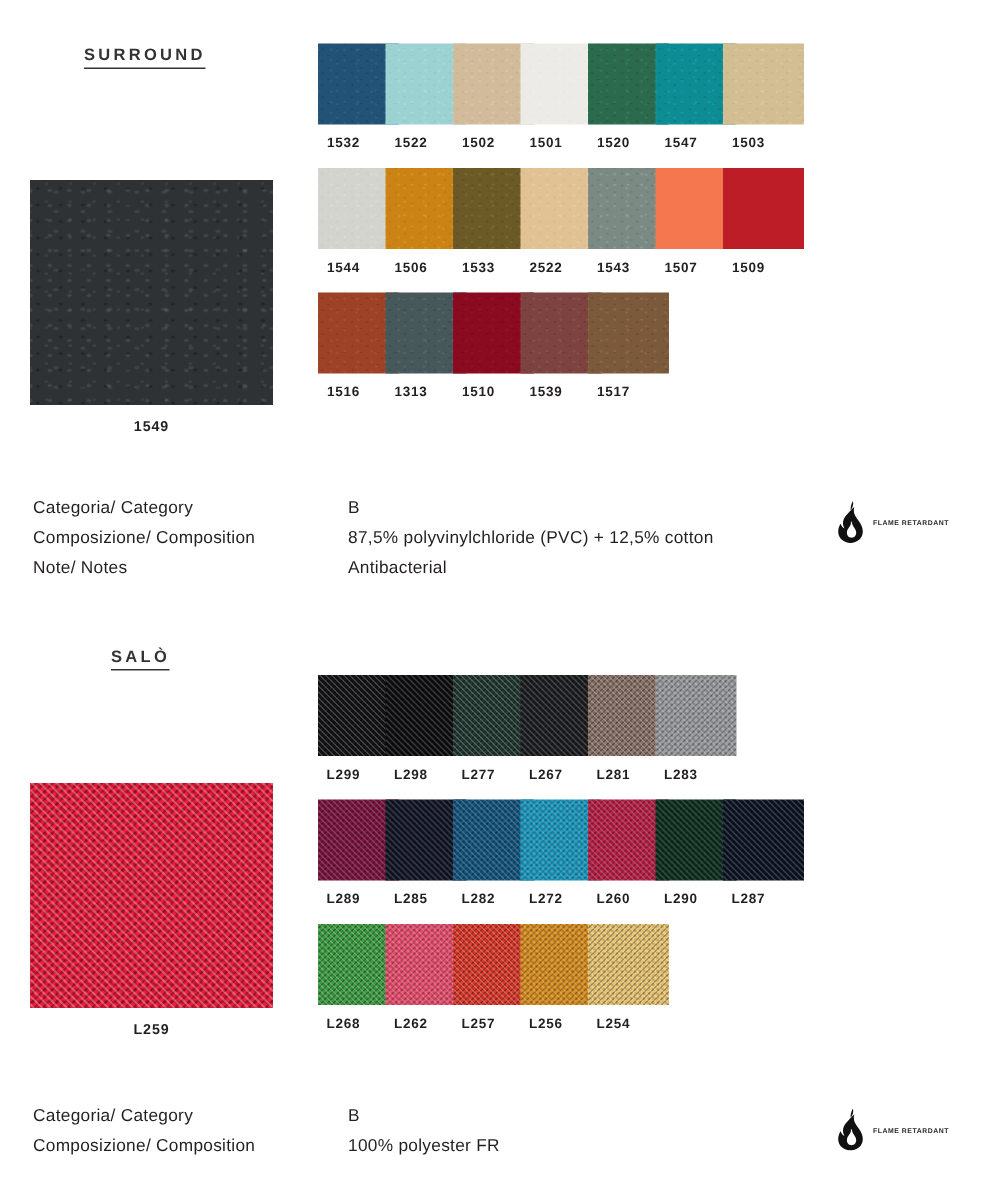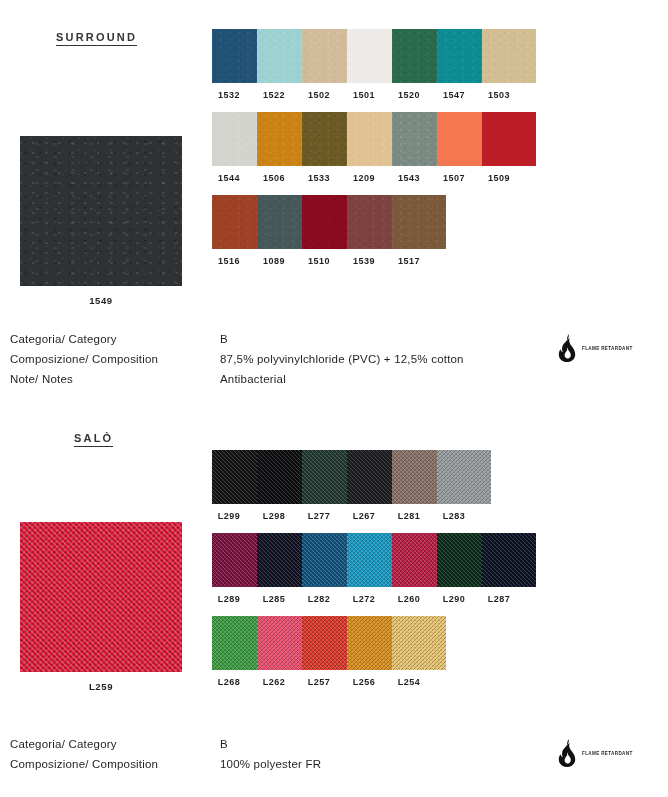--- a/index.html
+++ b/index.html
@@ -213,7 +213,7 @@
       </div>
       <div class="cell">
         <div class="chip tex-leather" style="background:#e0c295;"></div>
-        <div class="chip-label">1209</div>
+        <div class="chip-label">2522</div>
       </div>
       <div class="cell">
         <div class="chip tex-leather" style="background:#7b8a83;"></div>

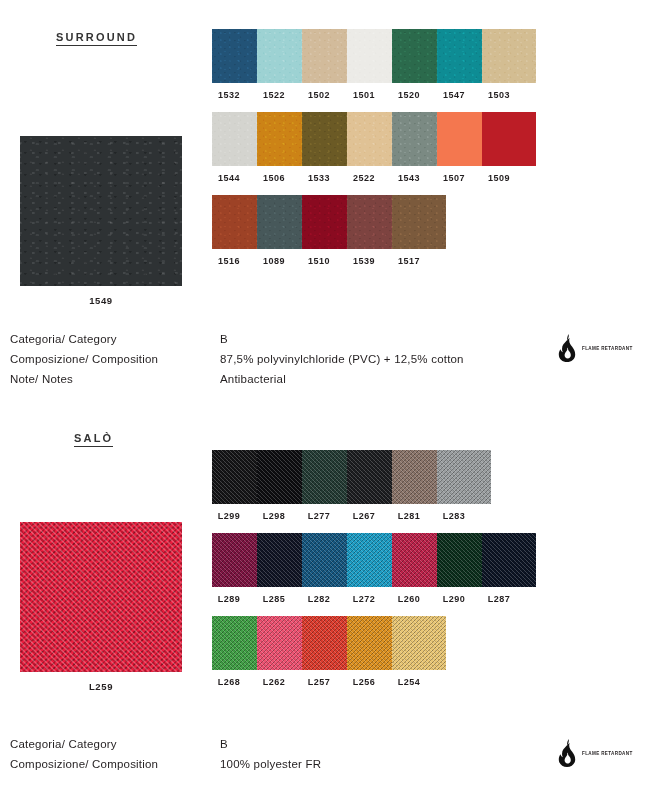--- a/index.html
+++ b/index.html
@@ -236,7 +236,7 @@
       </div>
       <div class="cell">
         <div class="chip tex-leather" style="background:#47585a;"></div>
-        <div class="chip-label">1089</div>
+        <div class="chip-label">1313</div>
       </div>
       <div class="cell">
         <div class="chip tex-leather" style="background:#8a0a20;"></div>

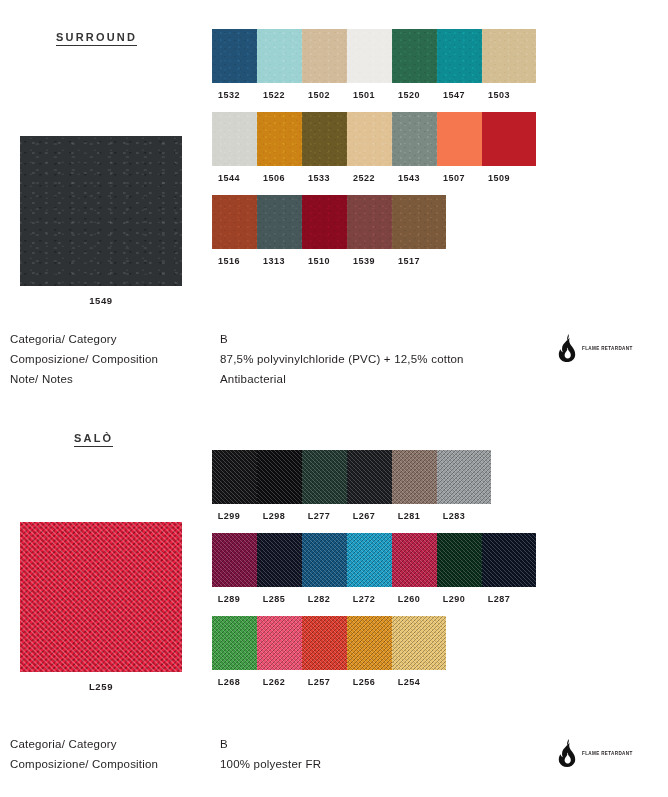--- a/index.html
+++ b/index.html
@@ -160,7 +160,7 @@
 
   <div class="section-title" style="left:56px; top:31px;">SURROUND</div>
 
-  <div class="hero-wrap" style="left:20px; top:136px;">
+  <div class="hero-wrap" style="left:20px; top:120px;">
     <div class="hero-swatch tex-leather-hero" style="background:#2e3234;"></div>
     <div class="hero-label">1549</div>
   </div>

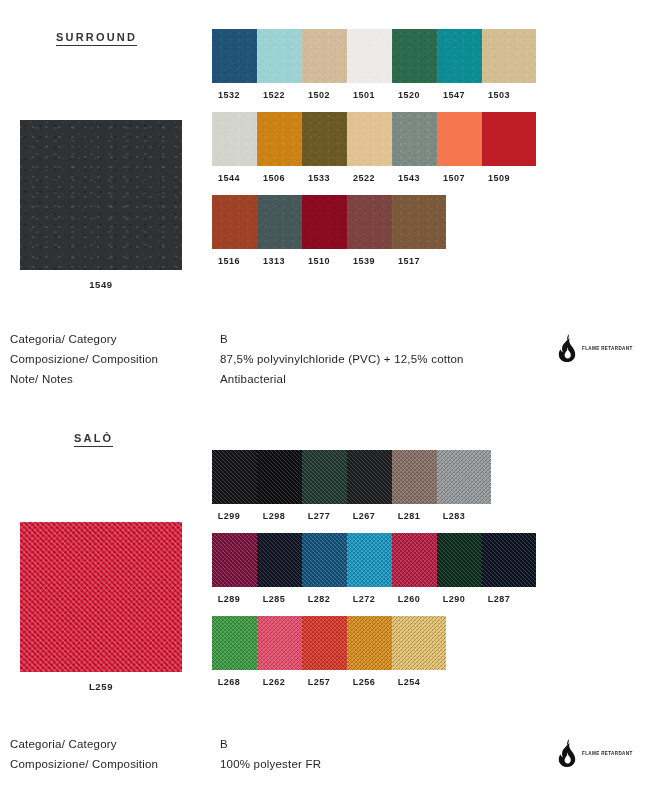--- a/index.html
+++ b/index.html
@@ -130,7 +130,7 @@
   
   .spec {
     position: absolute;
-    left: 10px;
+    left: 22px;
     font-size: 11.5px;
     letter-spacing: .2px;
   }

